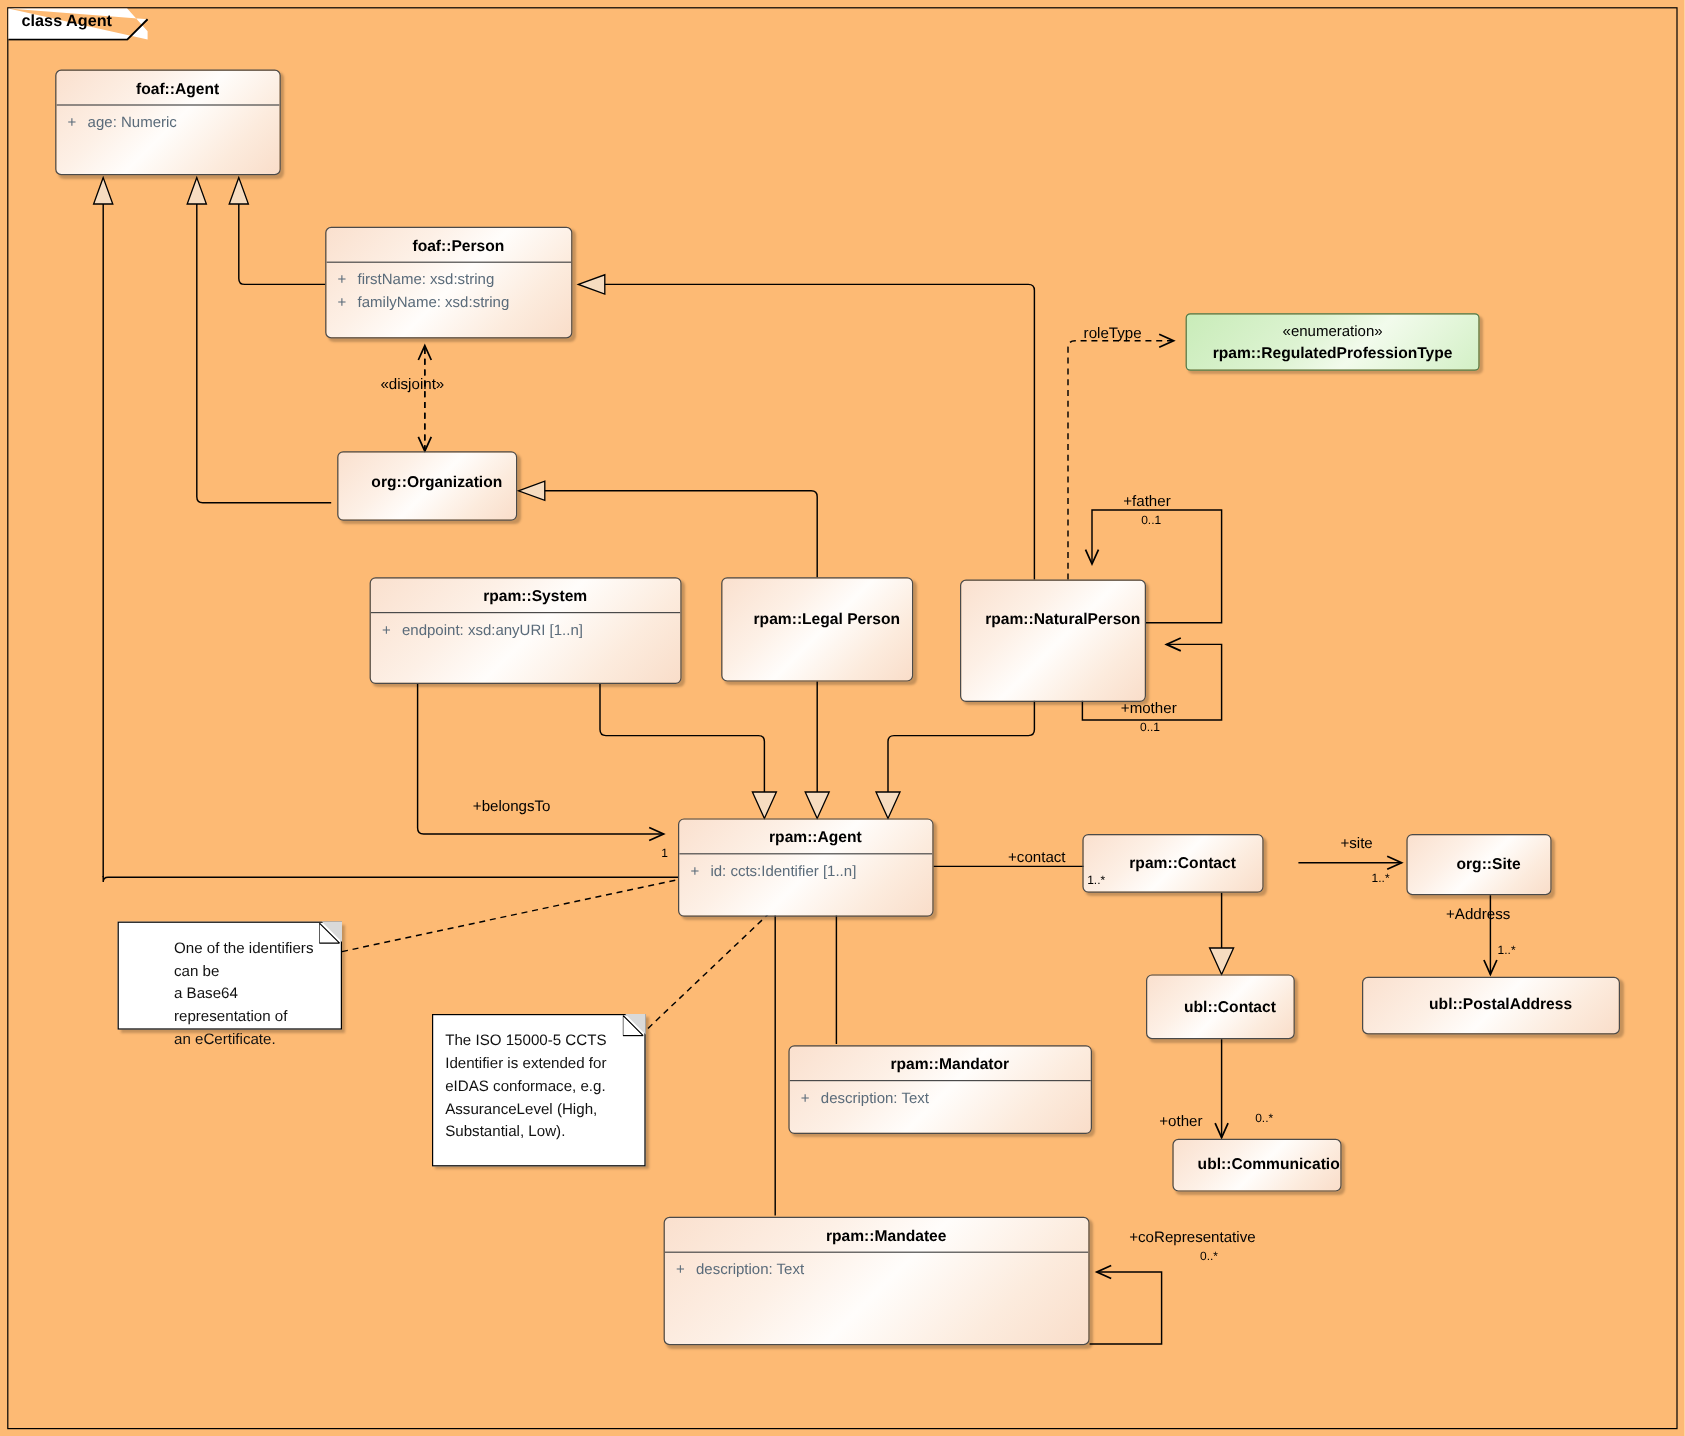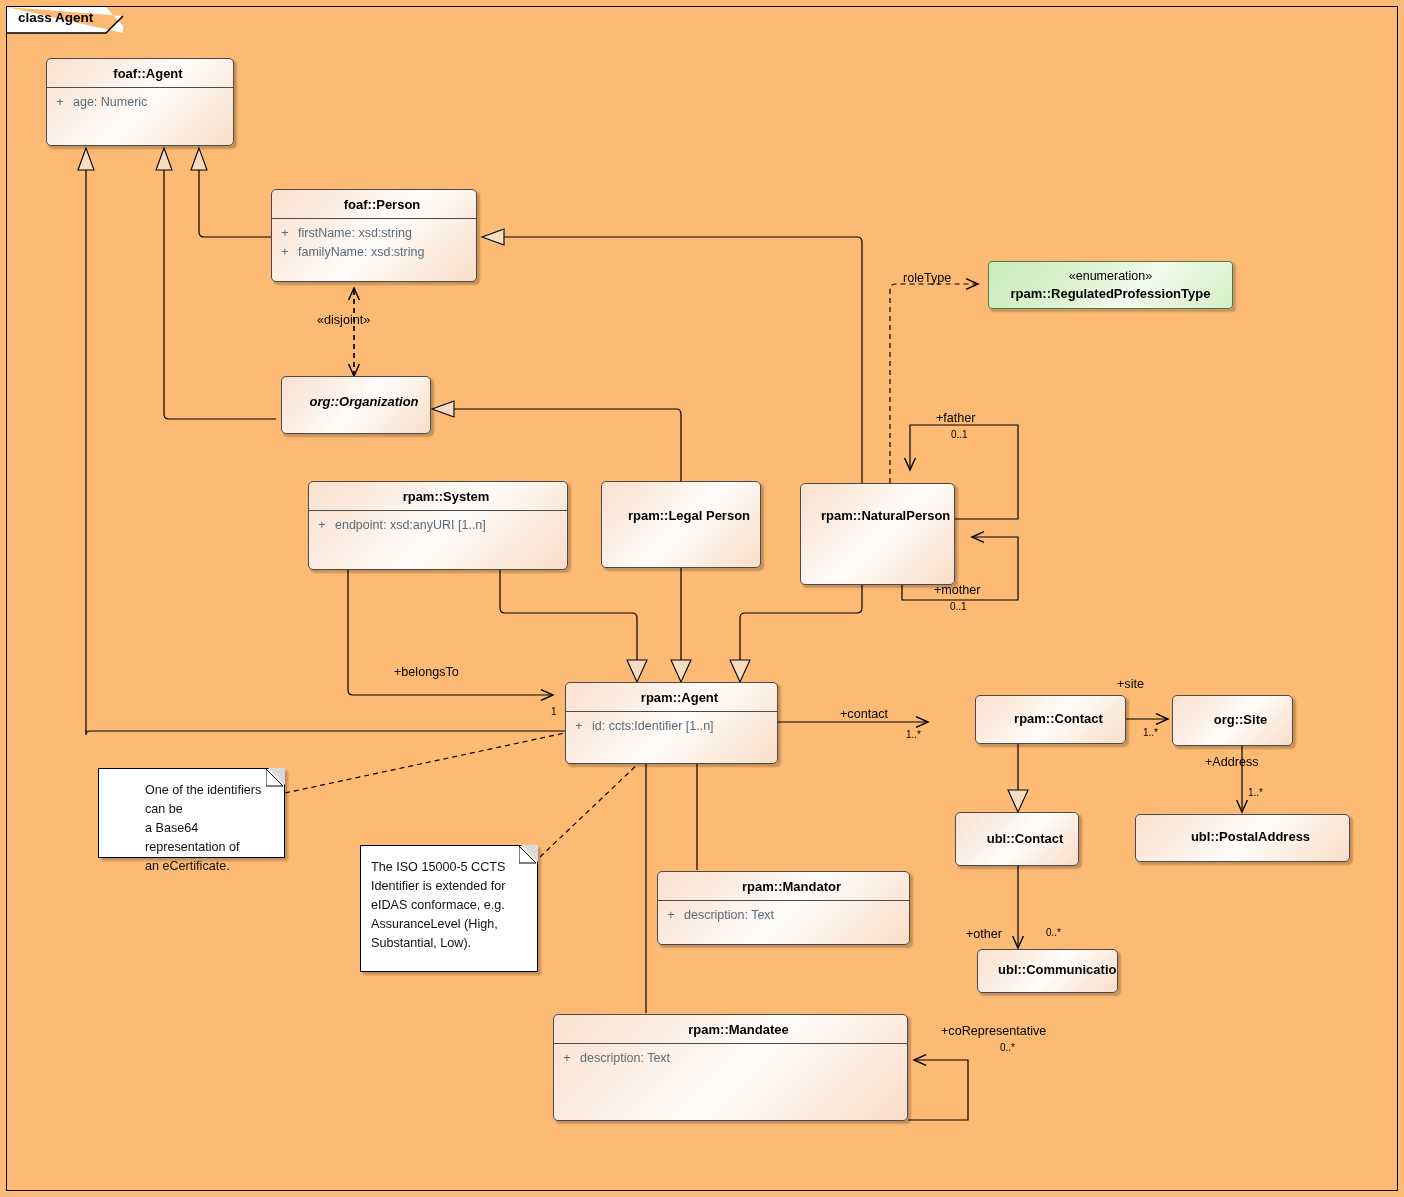--- a/index.html
+++ b/index.html
@@ -257,7 +257,7 @@
   </div>
 
   <div class="uml-class" style="left:281px; top:376px; width:150px; height:58px;">
-    <div class="cls-name" style="padding-top:17px;font-style:italic;">org::Organization</div>
+    <div class="cls-name" style="padding-top:17px;">org::Organization</div>
   </div>
 
   <div class="uml-class has-compartment" style="left:308px; top:481px; width:260px; height:89px;">

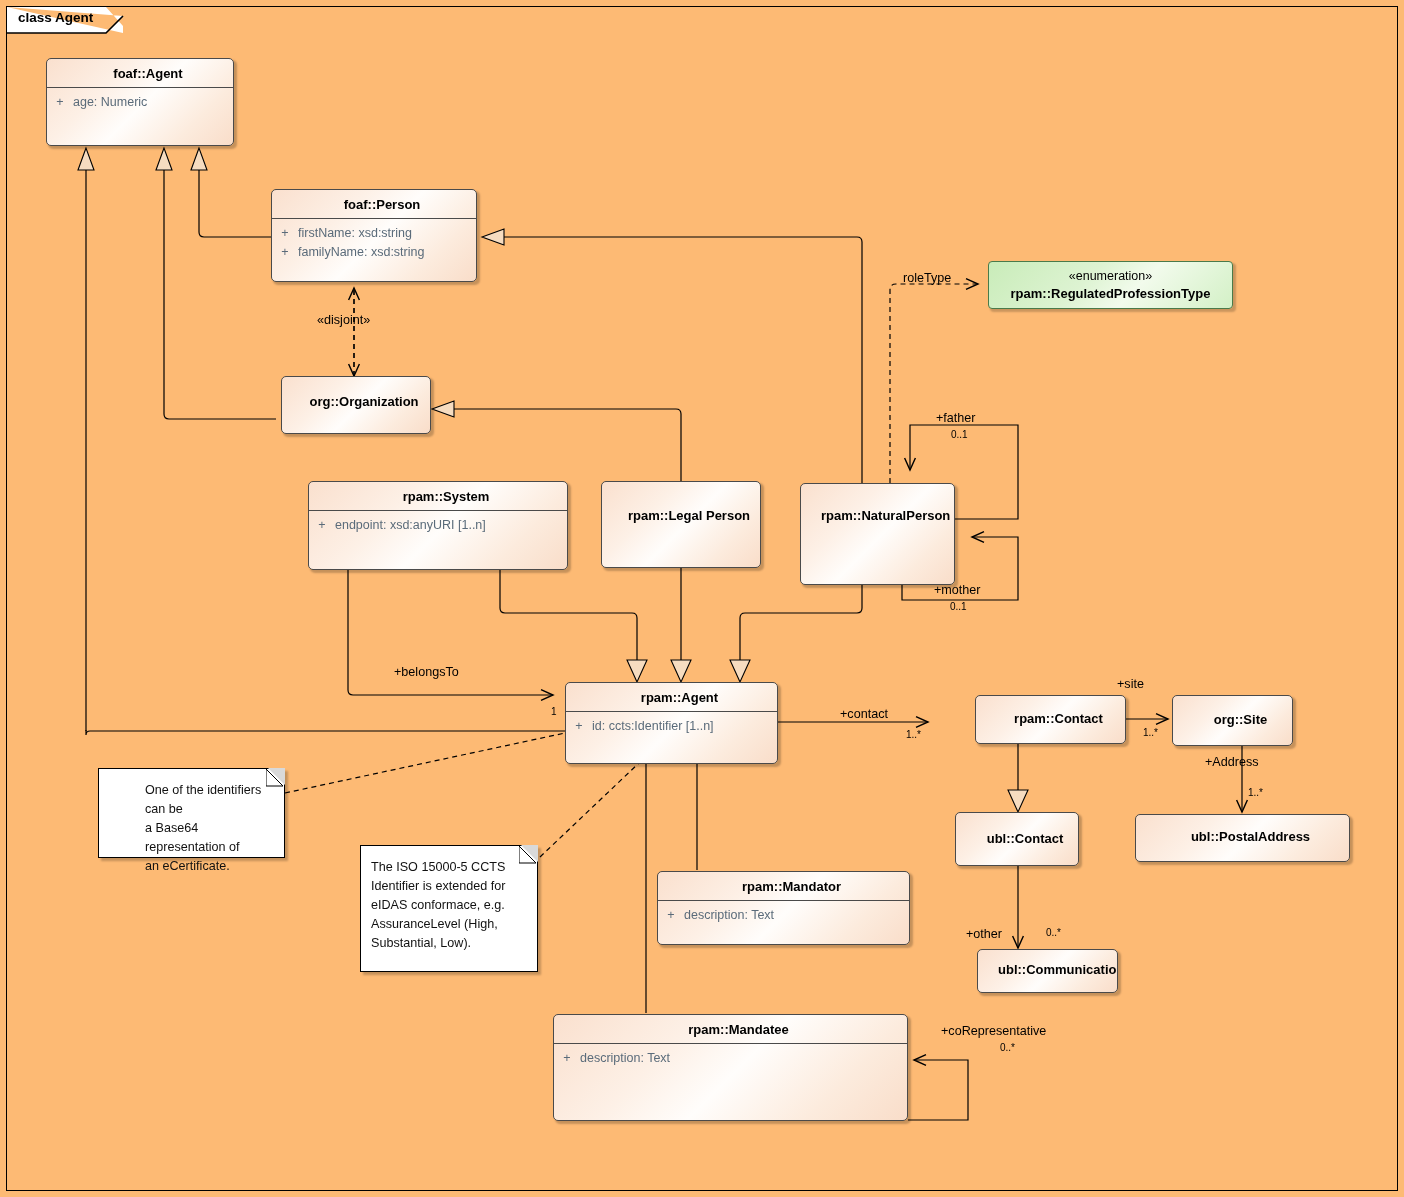--- a/index.html
+++ b/index.html
@@ -359,7 +359,7 @@
   <div class="lbl" style="left:840px; top:707px;">+contact</div>
   <div class="lbl mult" style="left:906px; top:729px;">1..*</div>
 
-  <div class="lbl" style="left:1117px; top:677px;">+site</div>
+  <div class="lbl" style="left:1117px; top:696px;">+site</div>
   <div class="lbl mult" style="left:1143px; top:727px;">1..*</div>
 
   <div class="lbl" style="left:1205px; top:755px;">+Address</div>

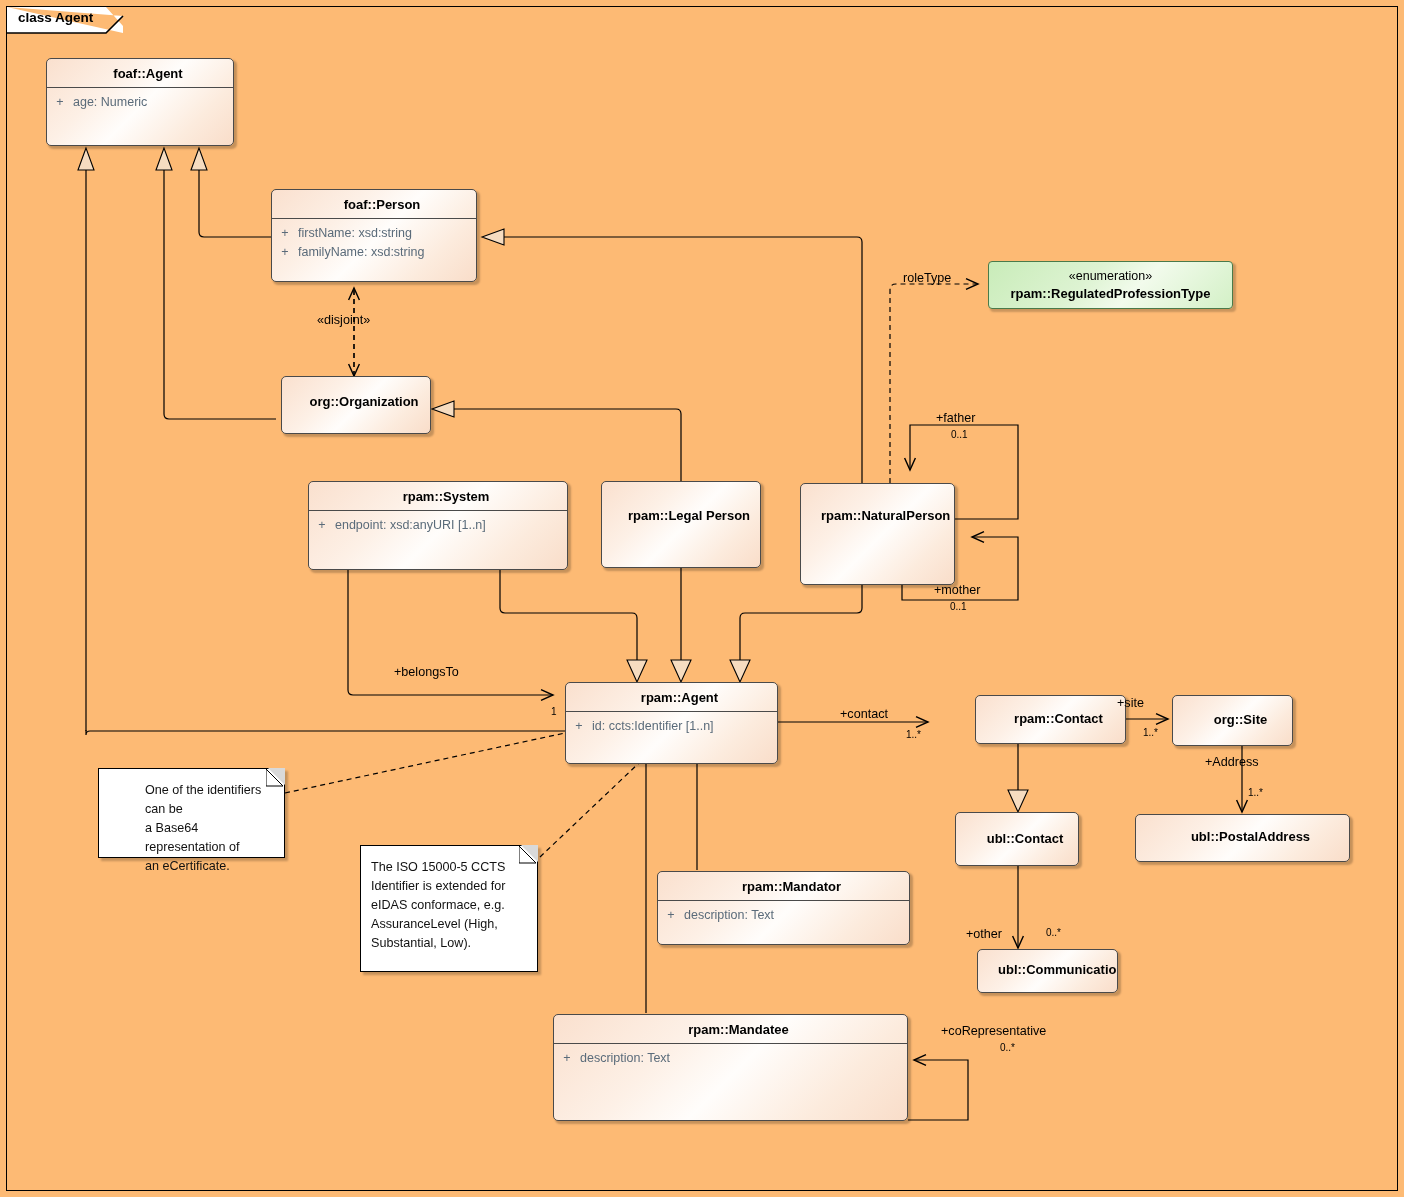--- a/index.html
+++ b/index.html
@@ -282,7 +282,7 @@
     </div>
   </div>
 
-  <div class="uml-class" style="left:975px; top:695px; width:151px; height:49px;">
+  <div class="uml-class" style="left:902px; top:695px; width:151px; height:49px;">
     <div class="cls-name" style="padding-top:15px;">rpam::Contact</div>
   </div>
 

